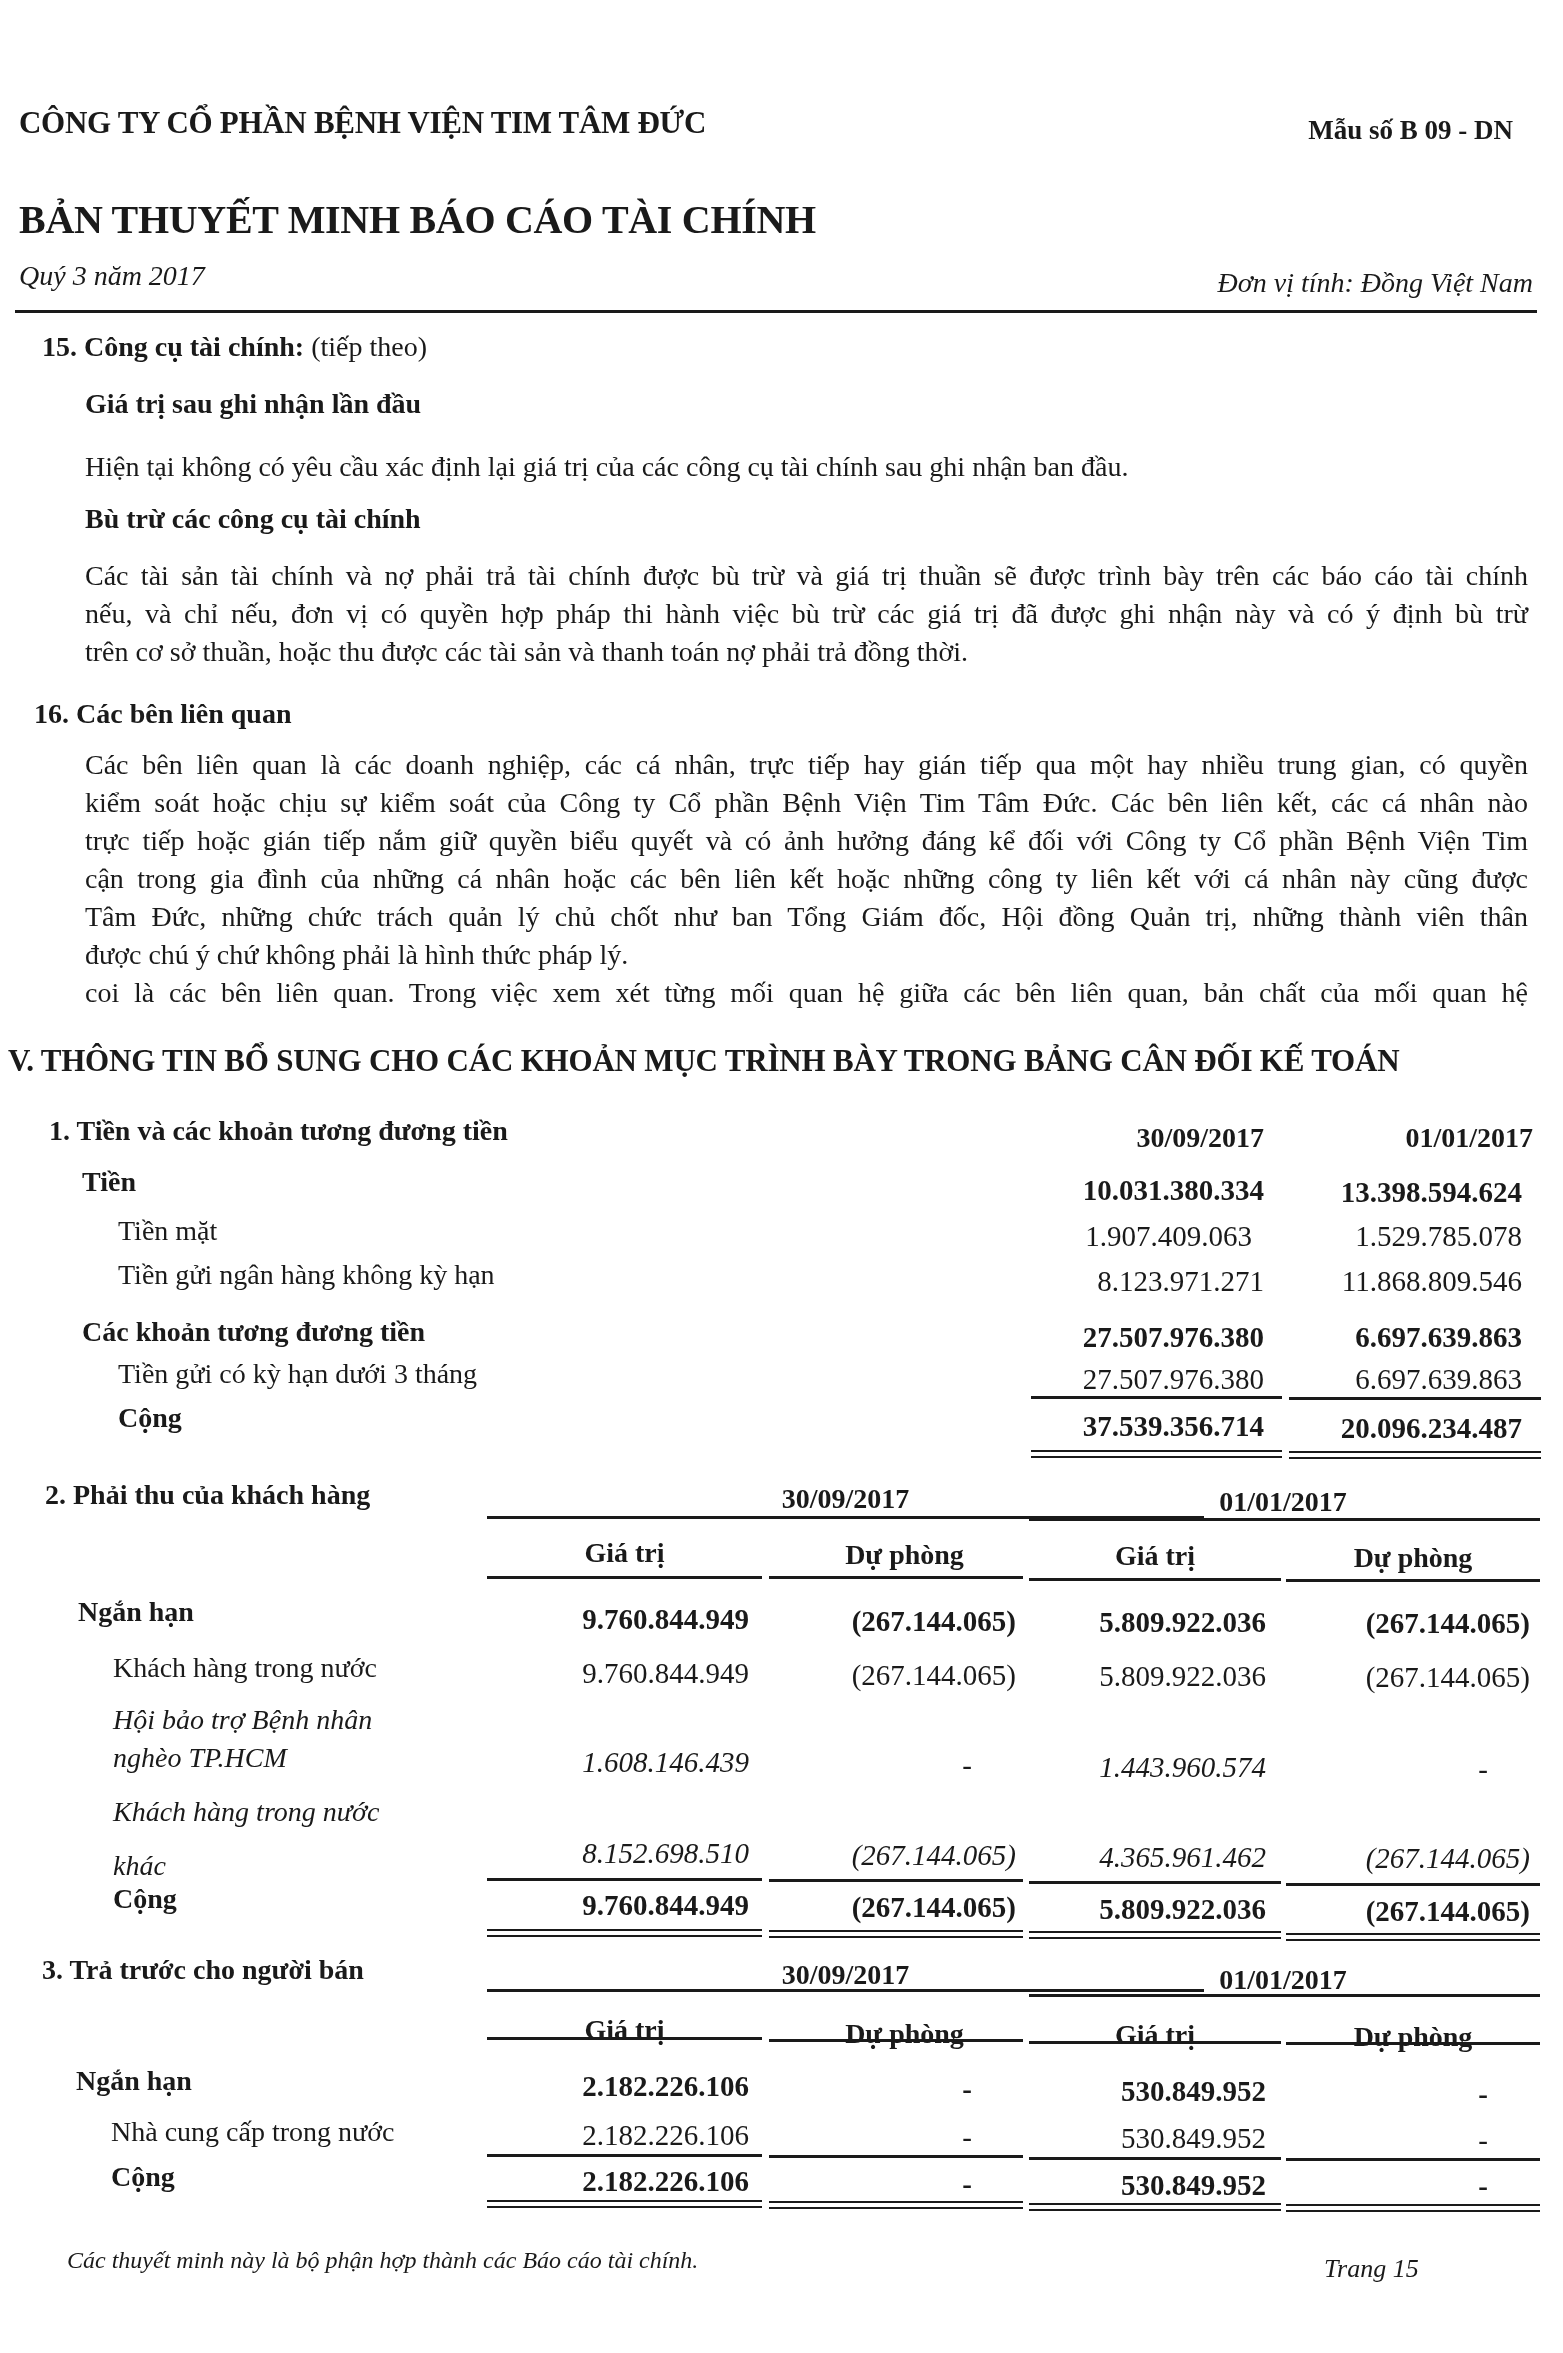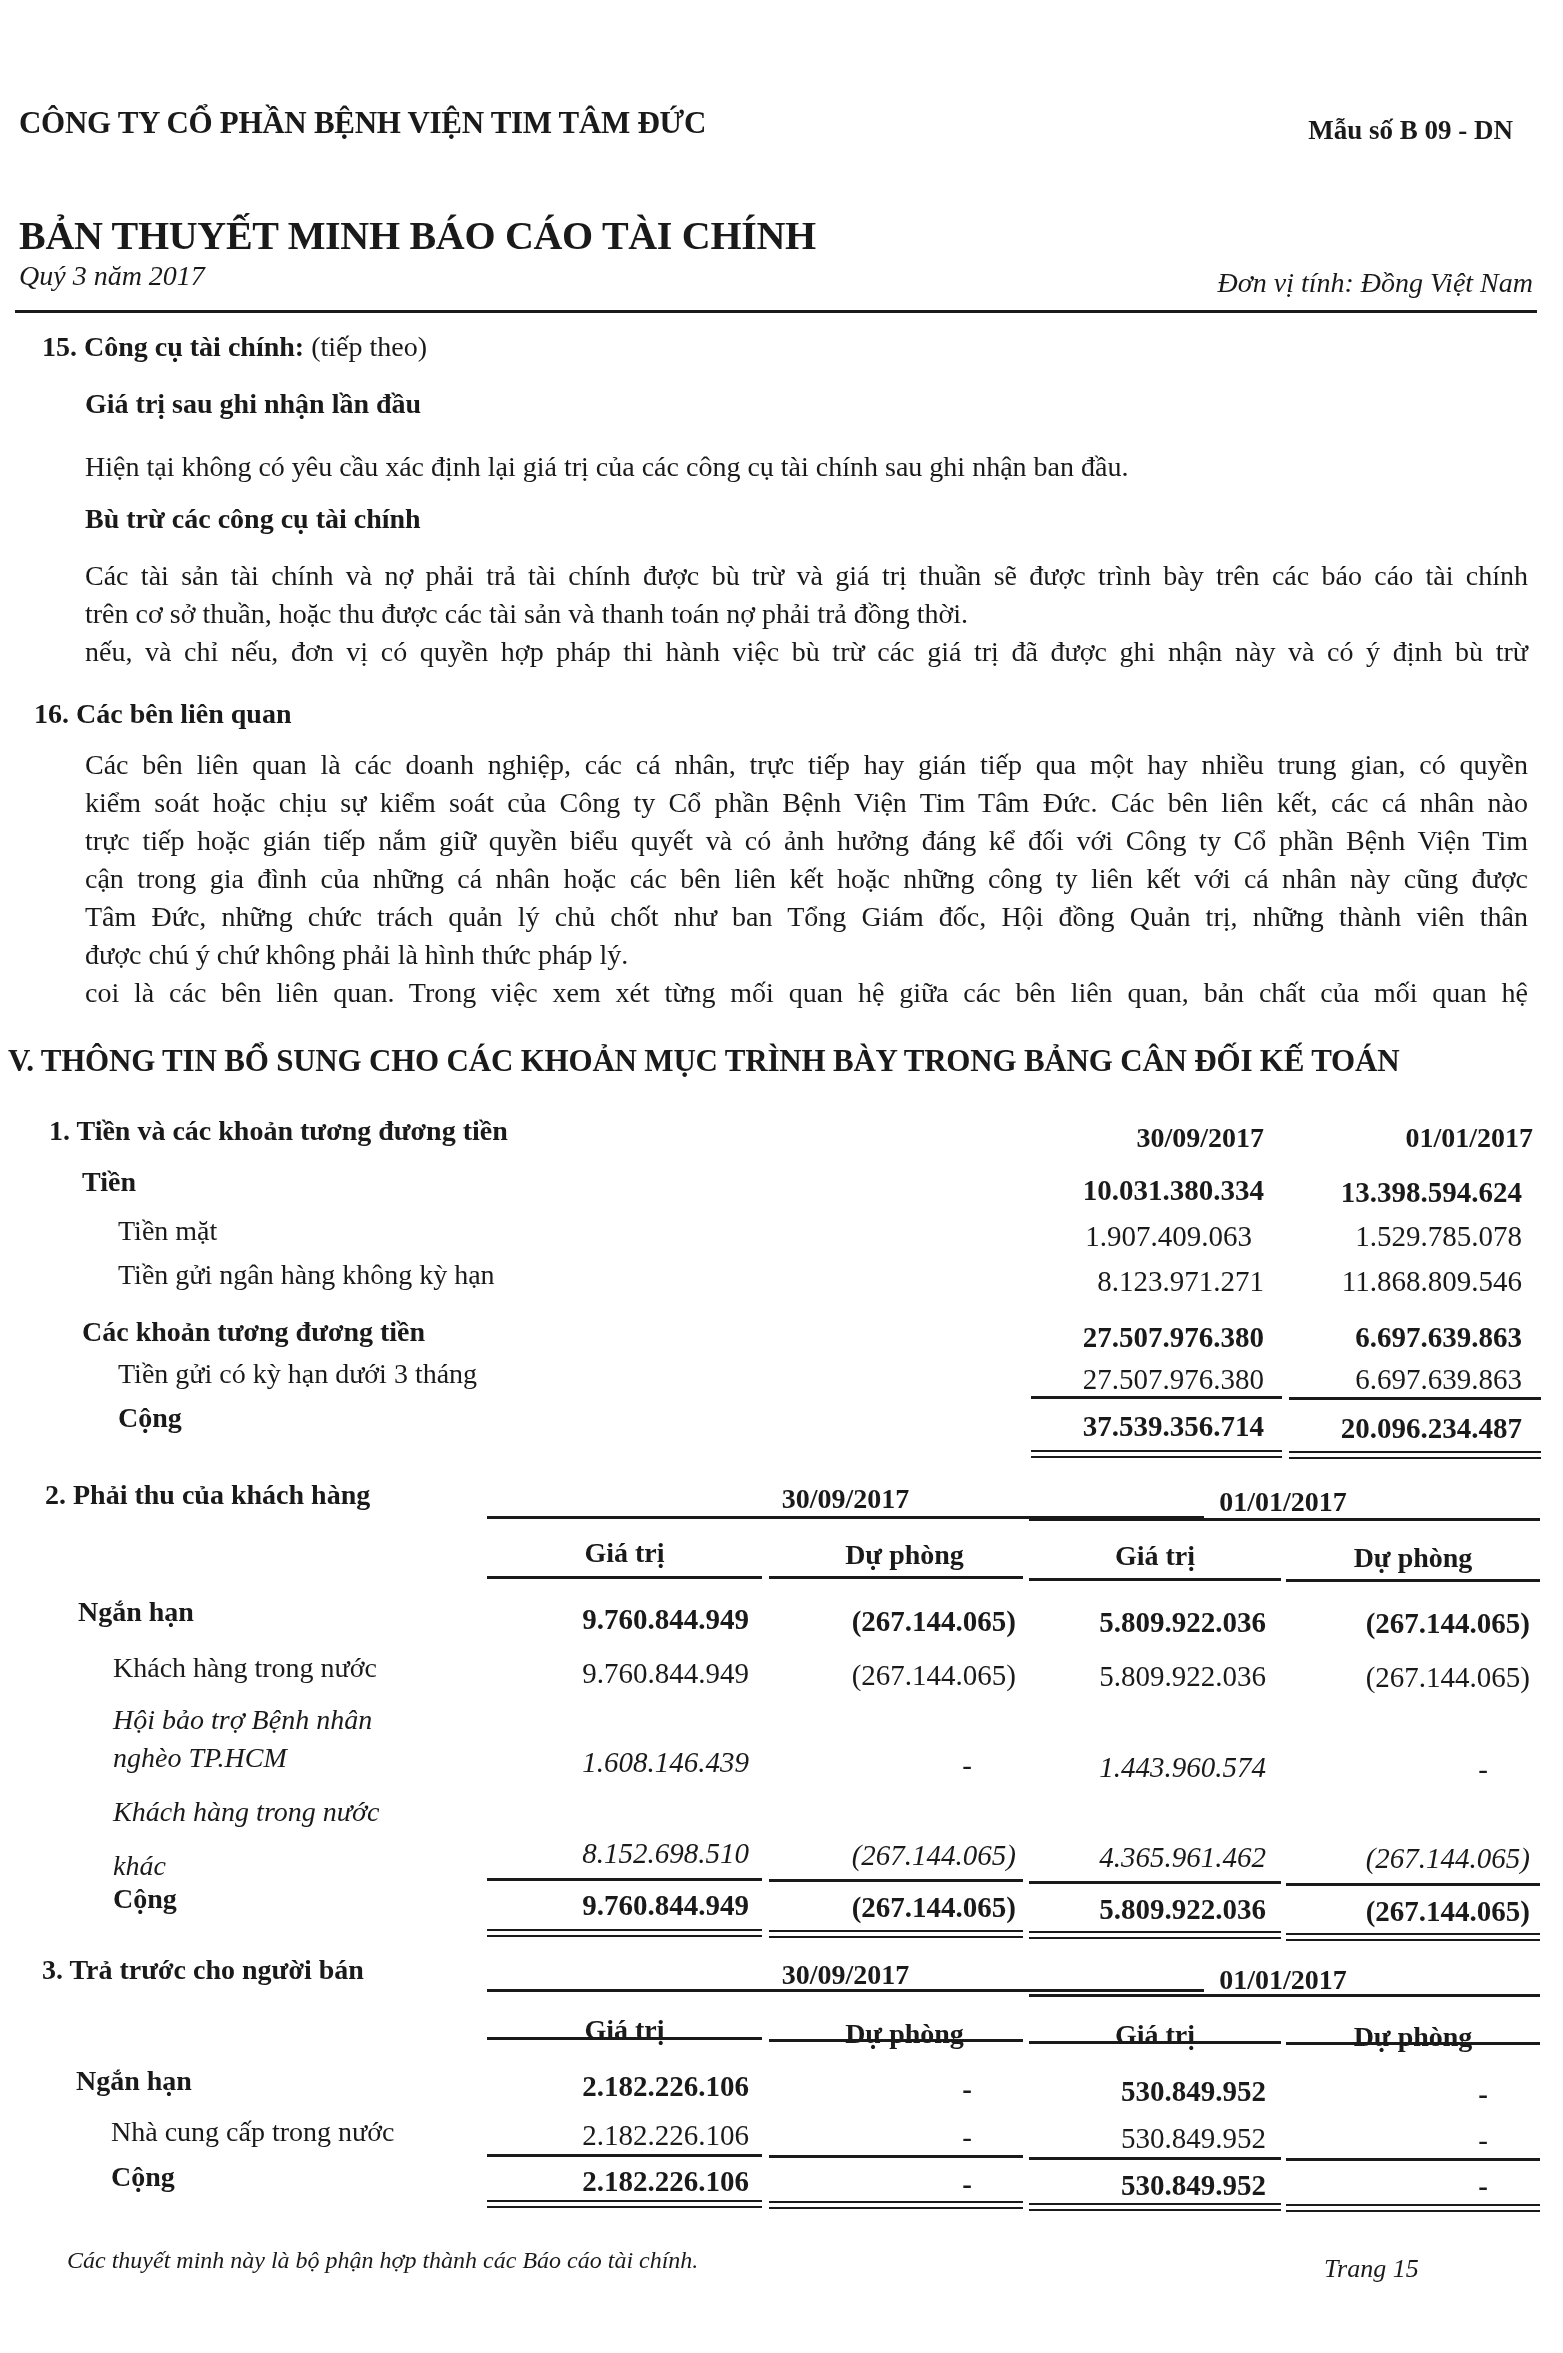--- a/index.html
+++ b/index.html
@@ -16,7 +16,7 @@
   
   .company { left: 19px; top: 105px; font-size: 31px; font-weight: bold; letter-spacing: -0.3px; }
   .form-code { right: 51px; top: 115px; font-size: 27px; font-weight: bold; }
-  .doc-title { left: 19px; top: 212px; font-size: 40px; font-weight: bold; letter-spacing: -0.3px; }
+  .doc-title { left: 19px; top: 196px; font-size: 40px; font-weight: bold; letter-spacing: -0.3px; }
   .period { left: 19px; top: 260px; font-size: 28px; font-style: italic; }
   .unit { right: 31px; top: 267px; font-size: 28px; font-style: italic; }
   .header-rule { position: absolute; left: 15px; right: 27px; top: 310px; height: 3.4px; background: #1a1a1a; }

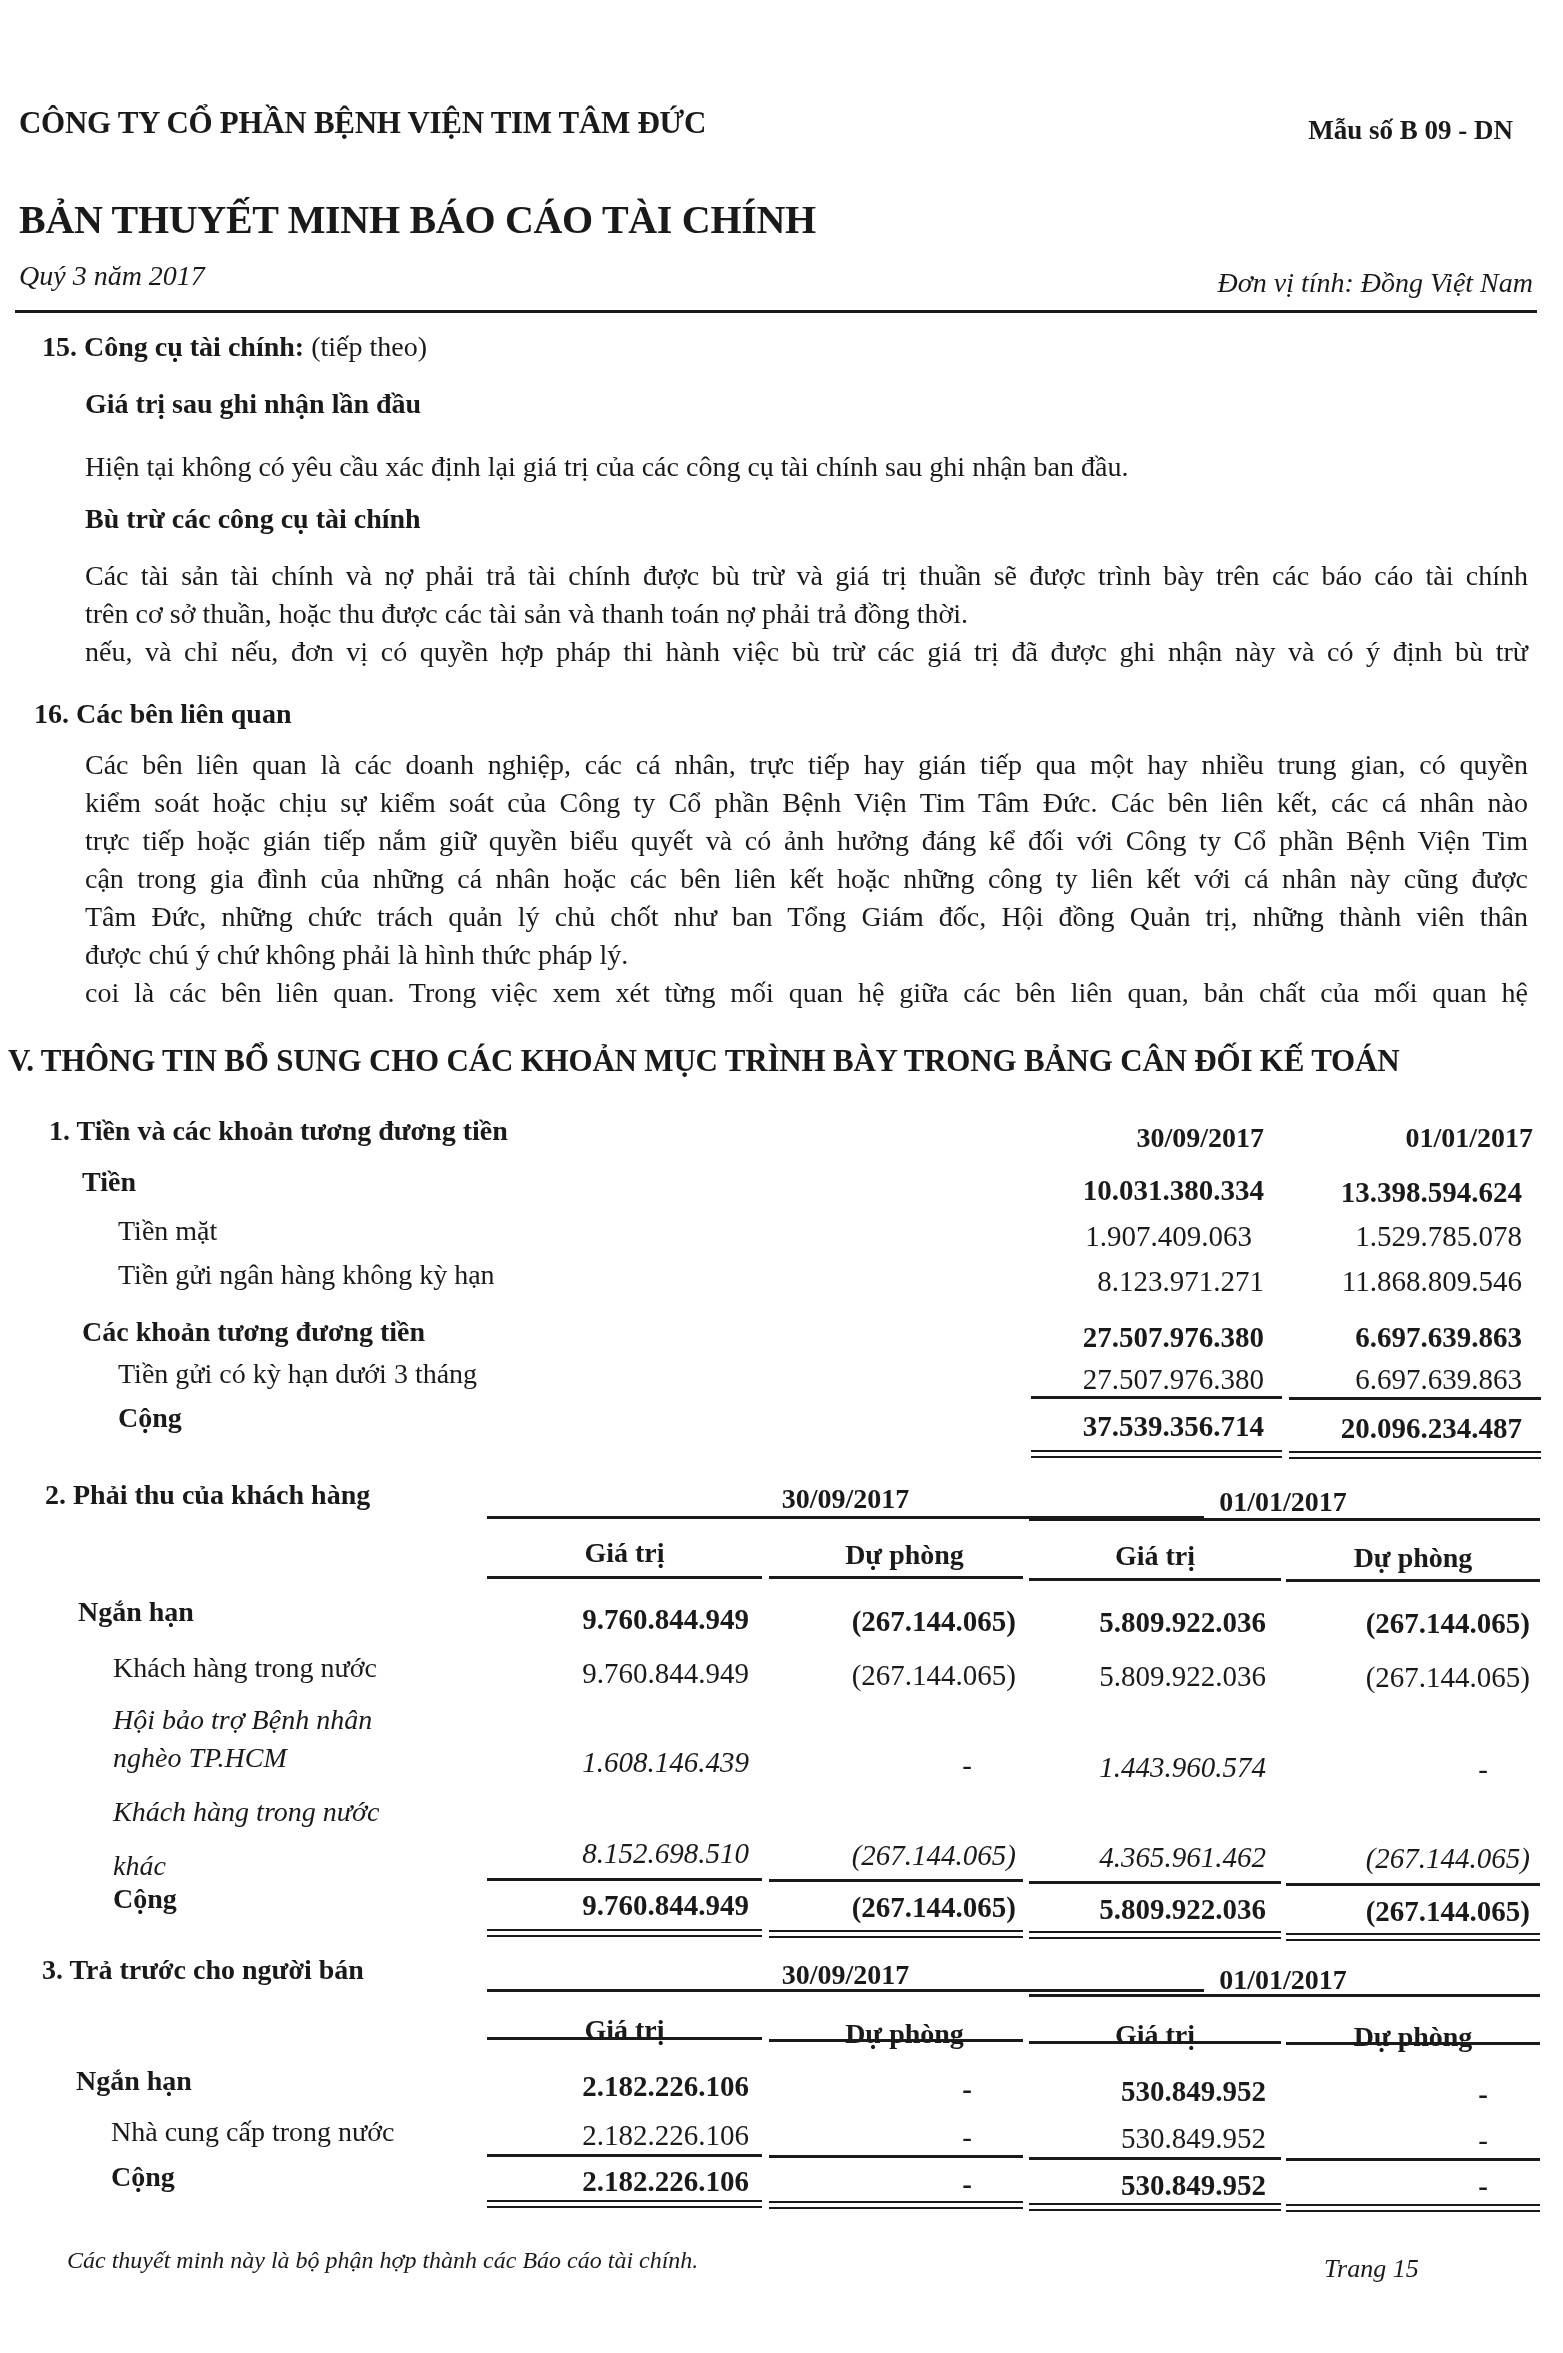--- a/index.html
+++ b/index.html
@@ -61,8 +61,8 @@
 <div class="abs sub-h" style="left:85px; top:503px;">Bù trừ các công cụ tài chính</div>
 <div class="para" style="left:85px; top:557px; width:1443px;">
   <span class="line">Các tài sản tài chính và nợ phải trả tài chính được bù trừ và giá trị thuần sẽ được trình bày trên các báo cáo tài chính</span>
+  <span class="line">nếu, và chỉ nếu, đơn vị có quyền hợp pháp thi hành việc bù trừ các giá trị đã được ghi nhận này và có ý định bù trừ</span>
   <span class="line last">trên cơ sở thuần, hoặc thu được các tài sản và thanh toán nợ phải trả đồng thời.</span>
-  <span class="line">nếu, và chỉ nếu, đơn vị có quyền hợp pháp thi hành việc bù trừ các giá trị đã được ghi nhận này và có ý định bù trừ</span>
 </div>
 
 <div class="abs h-num" style="left:34px; top:698px;">16. Các bên liên quan</div>

